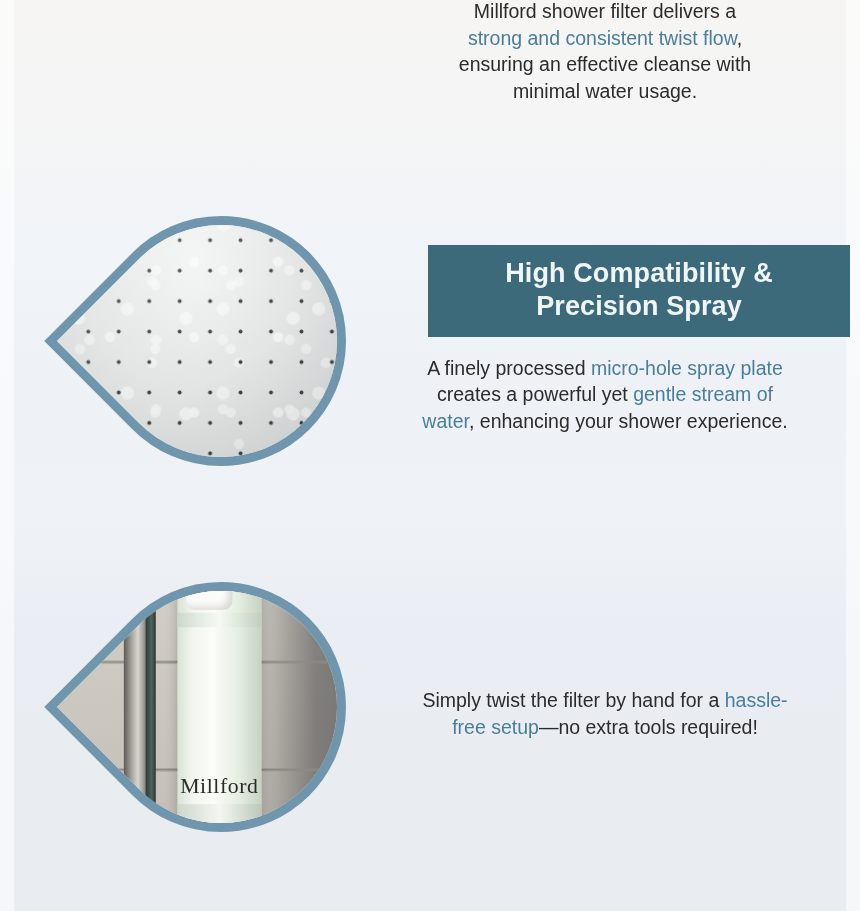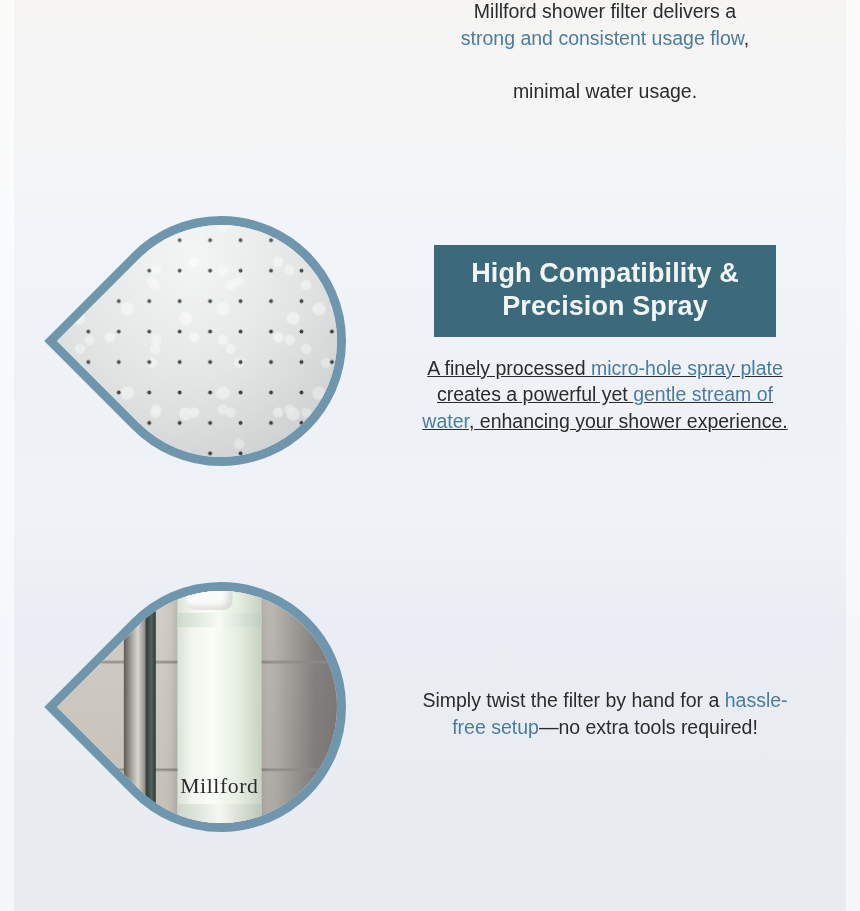--- a/index.html
+++ b/index.html
@@ -266,7 +266,7 @@
     <div class="text-col" style="left:405px; top:-2px; width:400px;">
       <p class="body-copy" style="margin:0;">
         <span>Millford shower filter delivers a</span><br>
-        <span class="hl">strong and consistent usage flow</span><span>,</span><br>
+        <span class="hl">strong and consistent twist flow</span><span>,</span><br>
         <br>
         <span>minimal water usage.</span>
       </p>

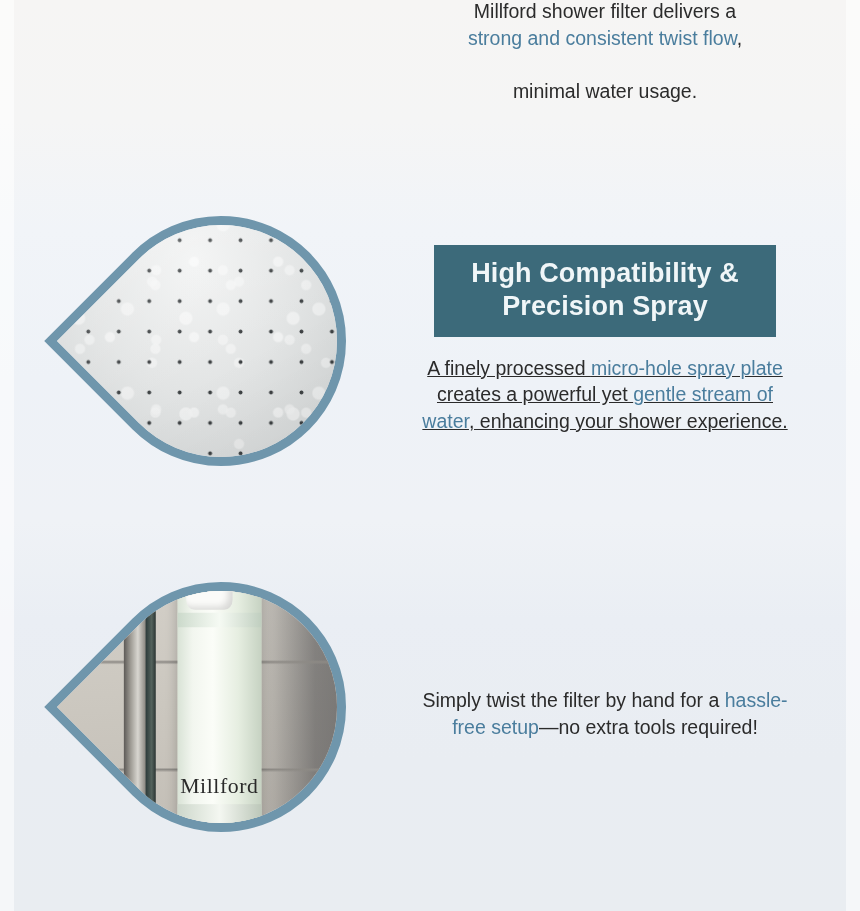--- a/index.html
+++ b/index.html
@@ -267,7 +267,7 @@
       <p class="body-copy" style="margin:0;">
         <span>Millford shower filter delivers a</span><br>
         <span class="hl">strong and consistent twist flow</span><span>,</span><br>
-        <br>
+        <span>ensuring an effective cleanse with</span><br>
         <span>minimal water usage.</span>
       </p>
     </div>

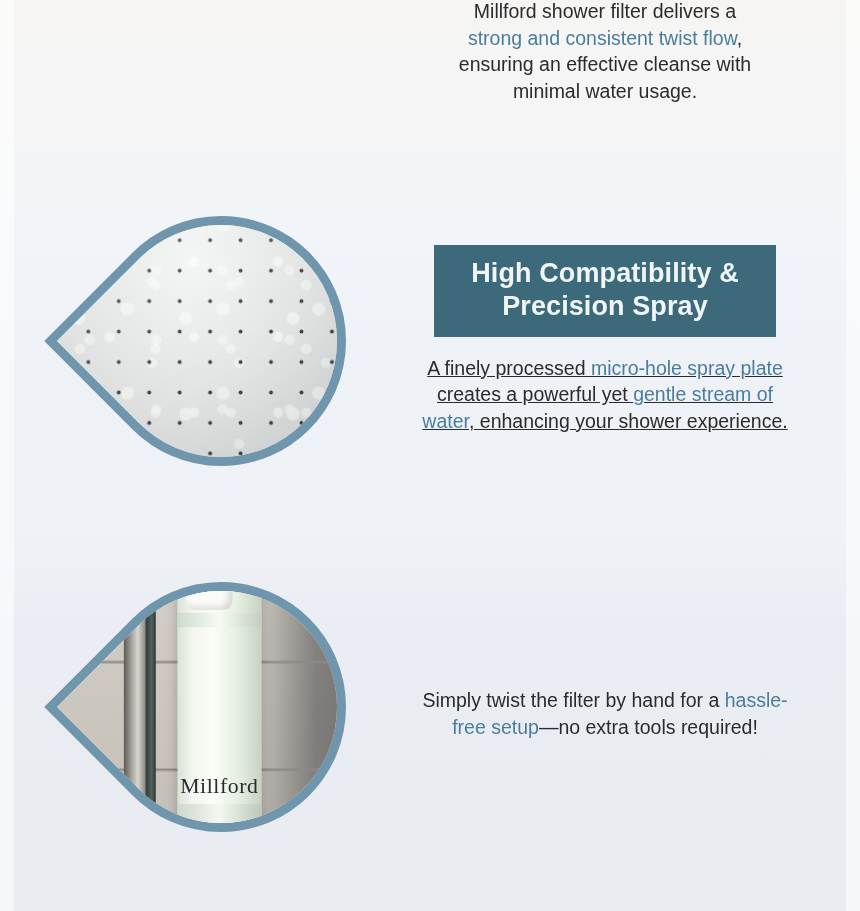--- a/index.html
+++ b/index.html
@@ -287,7 +287,7 @@
     </div>
 
     <div class="text-col" style="left:405px; top:55px; width:400px; text-align:center;">
-      <div class="banner b2" style="width:342px;">
+      <div class="banner b2" style="width:422px;margin-left:23px;">
         <span>High Compatibility &amp;</span><br>
         <span>Precision Spray</span>
       </div>

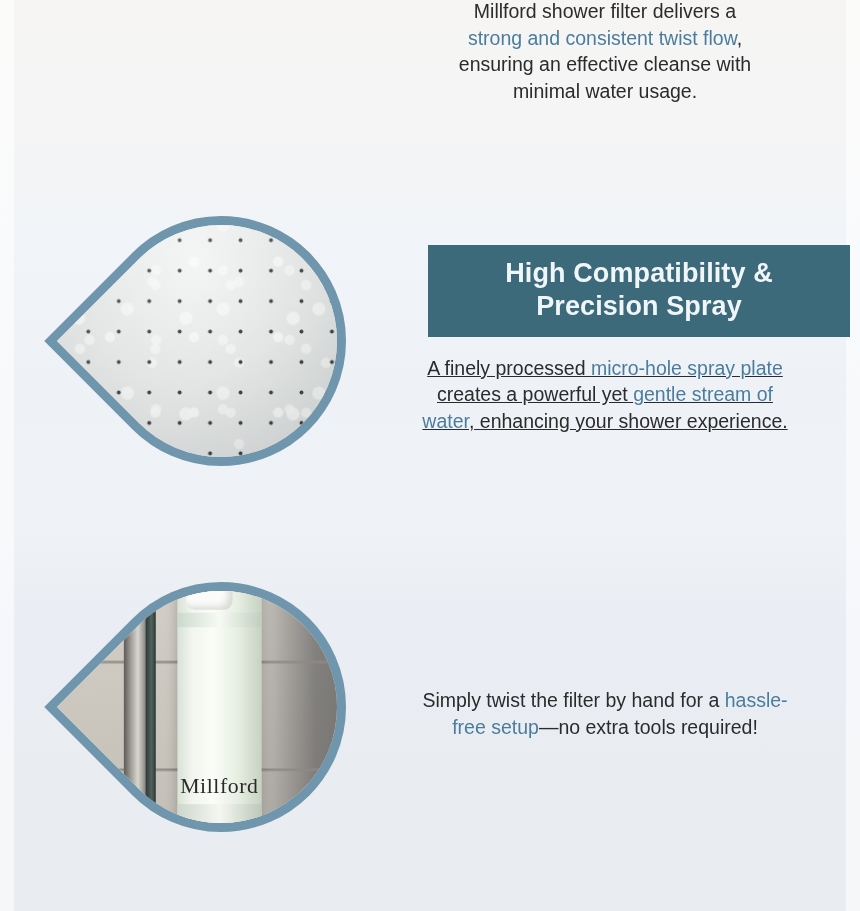--- a/index.html
+++ b/index.html
@@ -291,7 +291,7 @@
         <span>High Compatibility &amp;</span><br>
         <span>Precision Spray</span>
       </div>
-      <p class="body-copy" style="margin:18px 0 0 0; padding:0 8px;text-decoration:underline;">
+      <p class="body-copy" style="margin:18px 0 0 0; padding:0 8px;">
         <span>A finely processed </span><span class="hl">micro-hole spray plate</span><span> creates a powerful yet </span><span class="hl">gentle stream of water</span><span>, enhancing your shower experience.</span>
       </p>
     </div>

